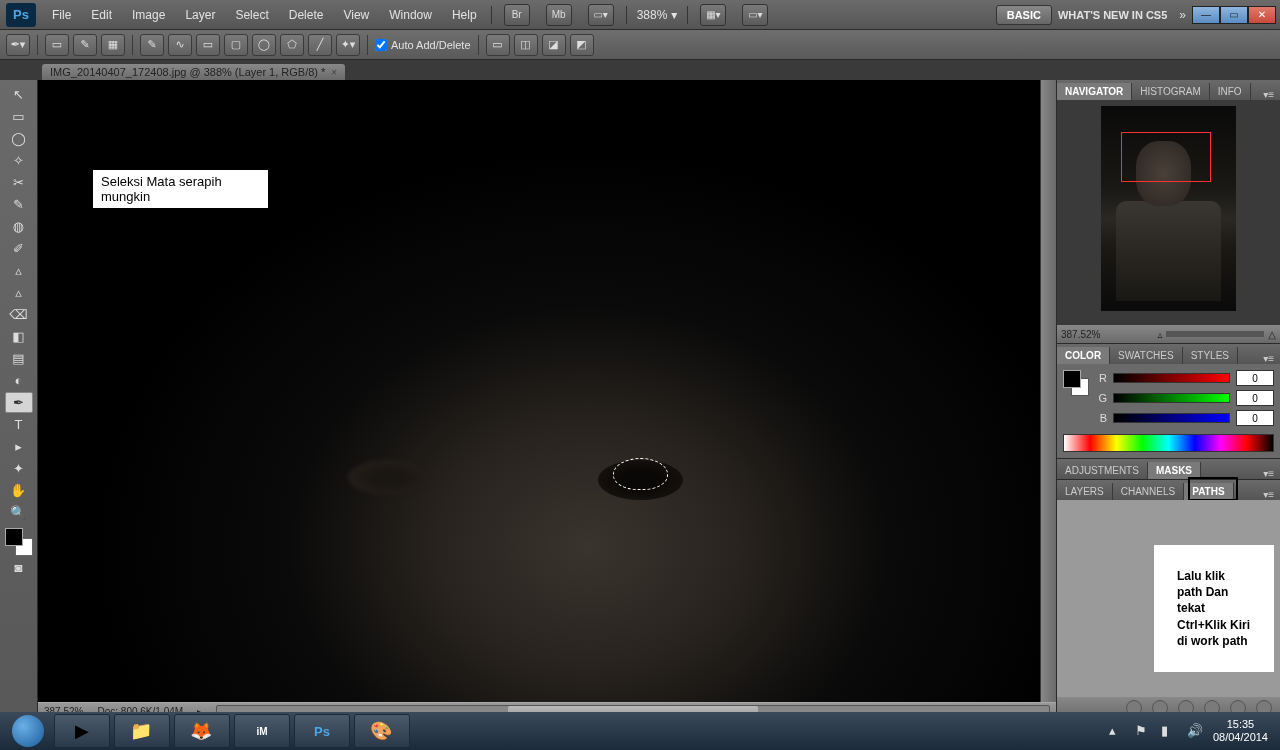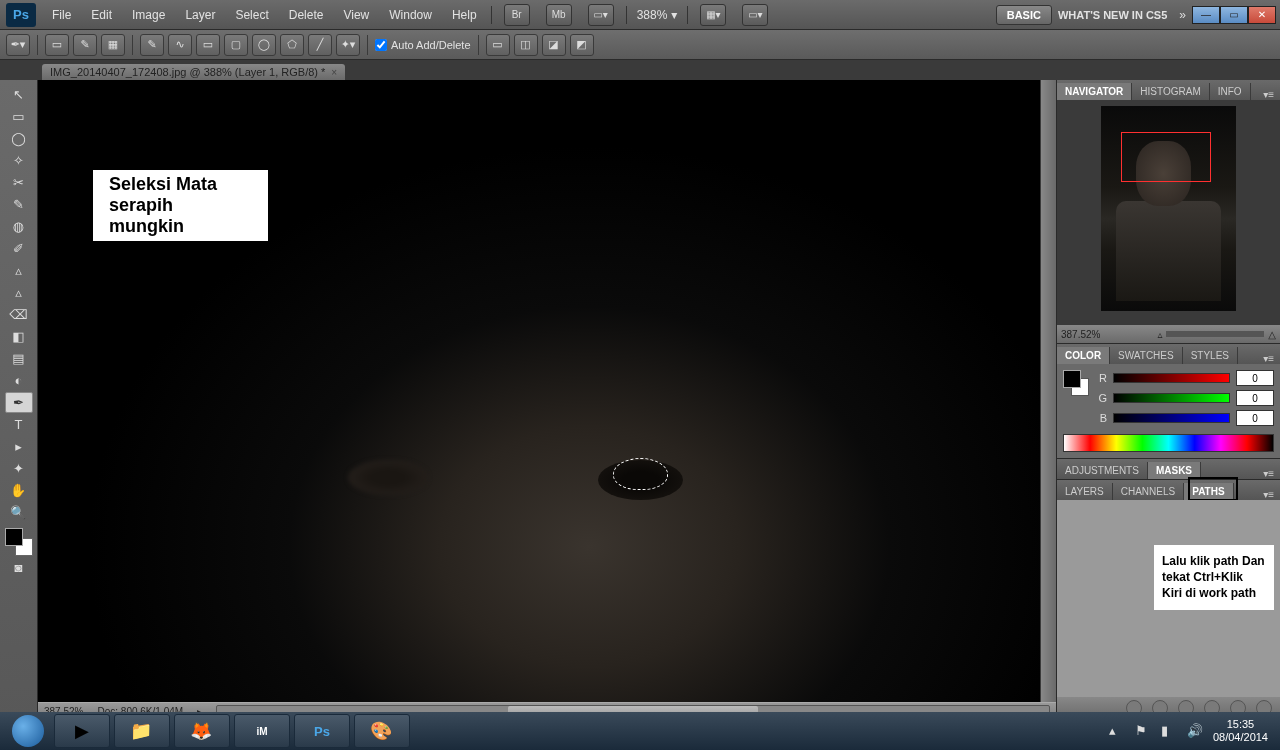--- a/index.html
+++ b/index.html
@@ -52,7 +52,7 @@
 .eye-left{position:absolute;left:310px;top:380px;width:80px;height:35px;background:radial-gradient(ellipse,#1a1612 30%,#2a2420 100%);border-radius:50%;filter:blur(2px);}
 .eye-right{position:absolute;left:560px;top:380px;width:85px;height:40px;background:radial-gradient(ellipse,#0a0806 30%,#1a1612 100%);border-radius:50%;}
 .selection-ants{position:absolute;left:575px;top:378px;width:55px;height:32px;border:1.5px dashed #fff;border-radius:50% 50% 45% 45%;}
-.annotation1{position:absolute;left:55px;top:90px;background:#fff;color:#000;font-size:18px;font-weight:bold;padding:4px 16px;width:175px;}
+.annotation1{position:absolute;left:55px;top:90px;background:#fff;color:#000;font-size:13px;font-weight:normal;padding:4px 8px;width:175px;}
 .vscroll{width:16px;background:linear-gradient(90deg,#888,#6a6a6a);border-left:1px solid #3a3a3a;}
 
 

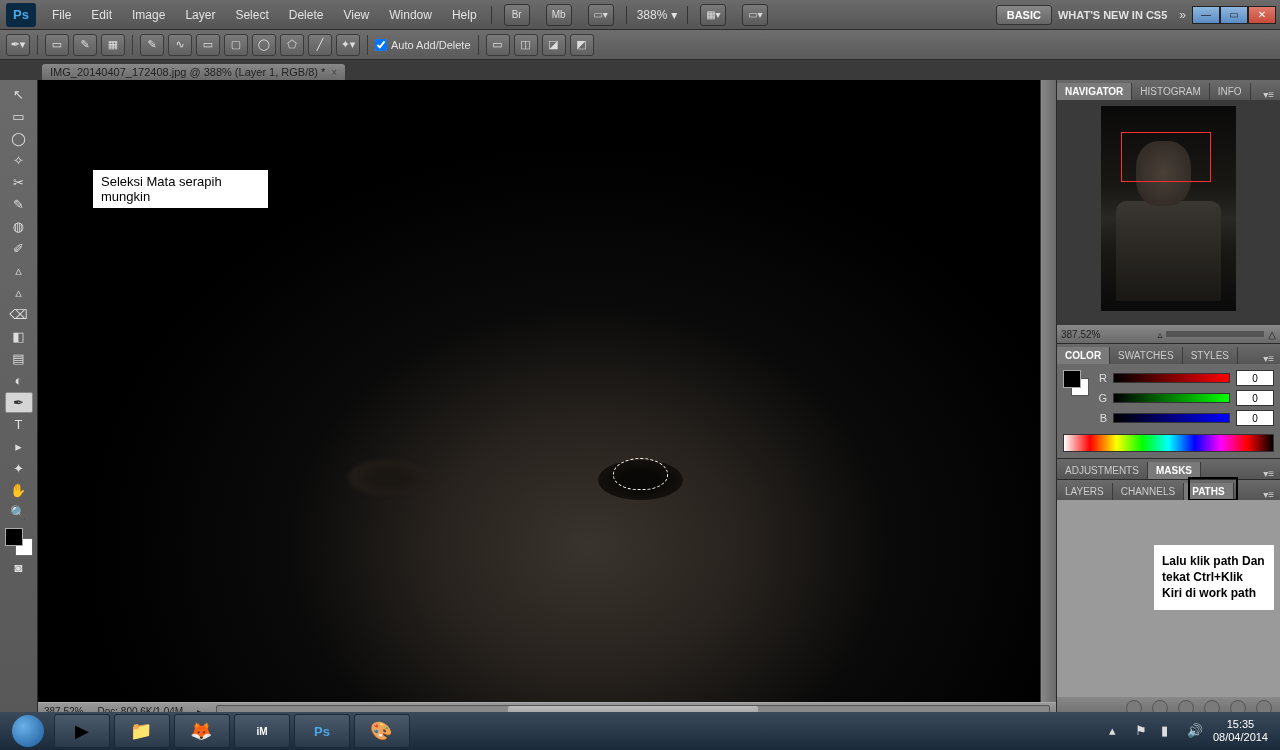--- a/index.html
+++ b/index.html
@@ -96,7 +96,7 @@
 .paths-body{flex:1;background:#9a9a9a;min-height:170px;position:relative;}
 .path-item{height:24px;background:#bababa;border-bottom:1px solid #888;display:flex;align-items:center;gap:8px;padding:0 6px;font-size:10px;font-style:italic;color:#333;}
 .path-thumb{width:22px;height:18px;background:#ddd;border:1px solid #777;}
-.annotation2{position:absolute;right:6px;top:45px;width:120px;background:#fff;color:#000;font-size:12px;font-weight:bold;padding:8px;line-height:1.35;}
+.annotation2{position:absolute;right:6px;top:45px;width:120px;background:#fff;color:#000;font-size:12px;font-weight:bold;padding:23px;line-height:1.35;}
 .paths-footer{height:22px;background:linear-gradient(#888,#6a6a6a);display:flex;align-items:center;justify-content:flex-end;gap:10px;padding:0 8px;}
 .pf-icon{width:16px;height:16px;border:1px solid #555;border-radius:50%;background:#7a7a7a;}
 

